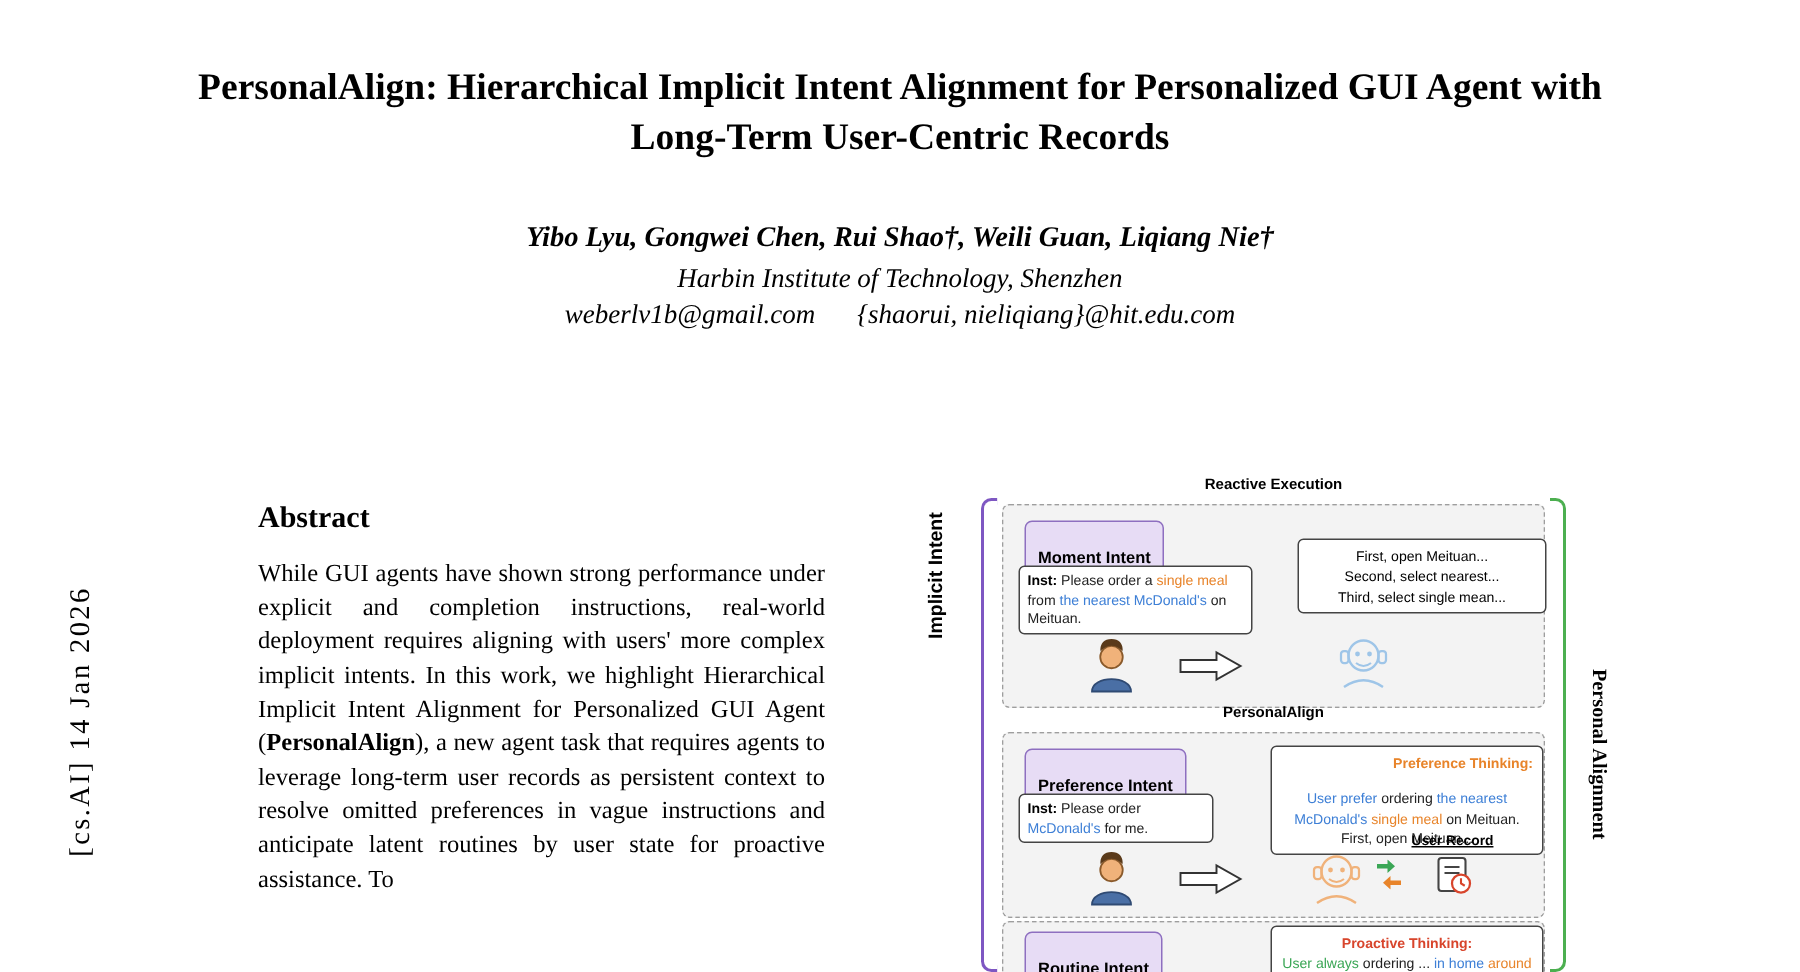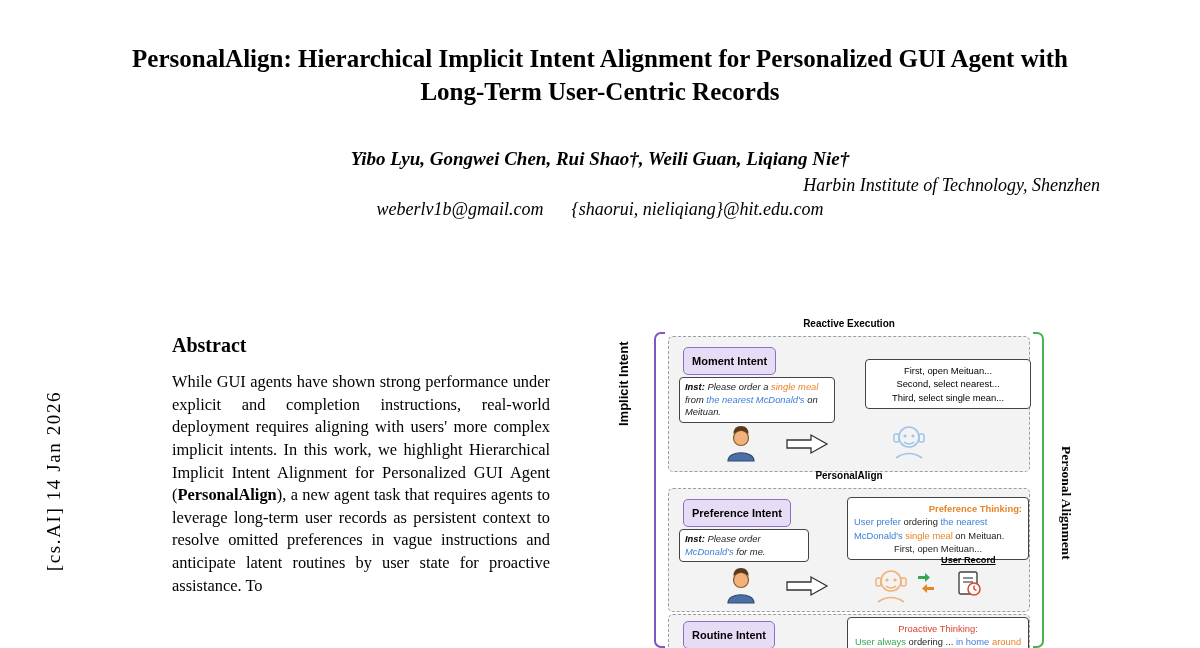--- a/index.html
+++ b/index.html
@@ -64,7 +64,6 @@
   .affil-line {
     font-size: 18px;
     margin: 0 0 3px 0;
-    text-align: right;
   }
   .email-line {
     font-size: 18px;

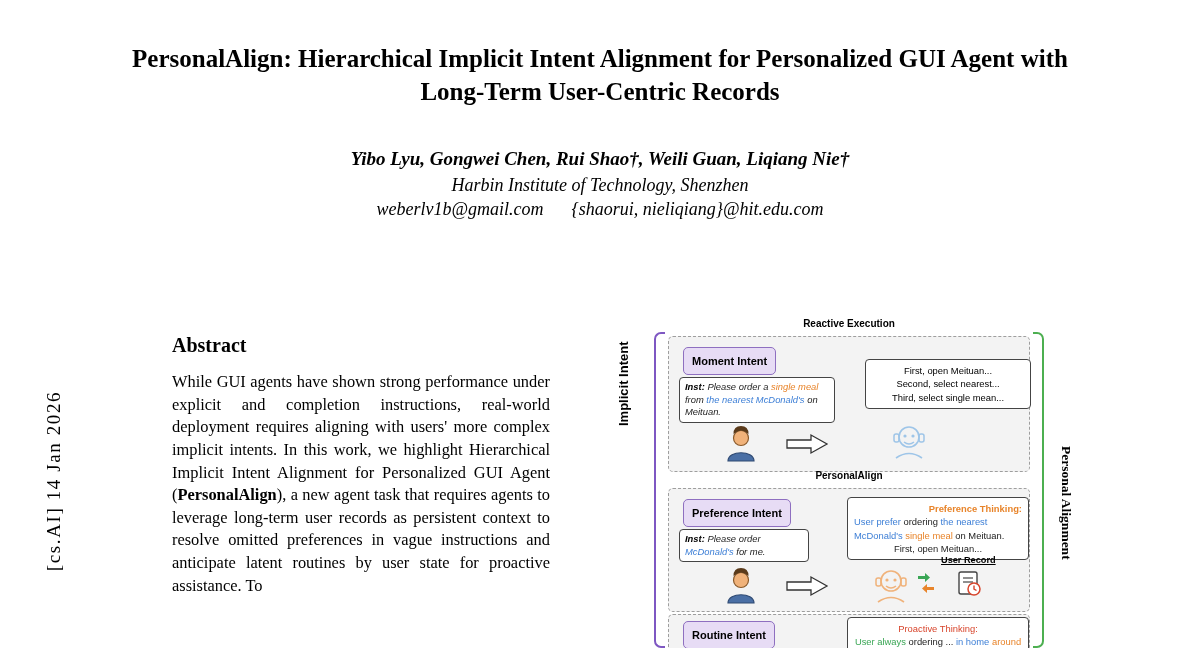--- a/index.html
+++ b/index.html
@@ -172,7 +172,7 @@
     font-family: "Liberation Sans", sans-serif;
     font-weight: bold;
     font-size: 11px;
-    padding: 7px 8px;
+    padding: 18px 8px;
     white-space: nowrap;
   }
   .inst-box {

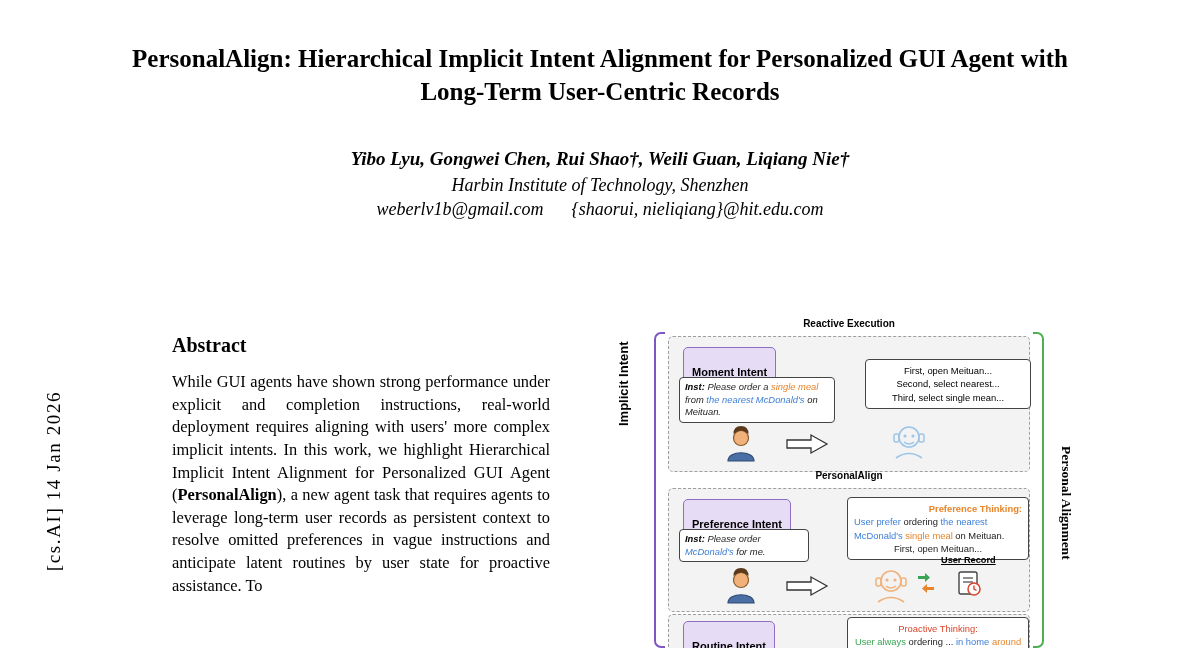--- a/index.html
+++ b/index.html
@@ -184,7 +184,6 @@
     font-size: 9.4px;
     line-height: 1.34;
     padding: 3px 5px;
-    font-style: italic;
   }
   .inst-box b { font-weight: bold; }
   .out-box {

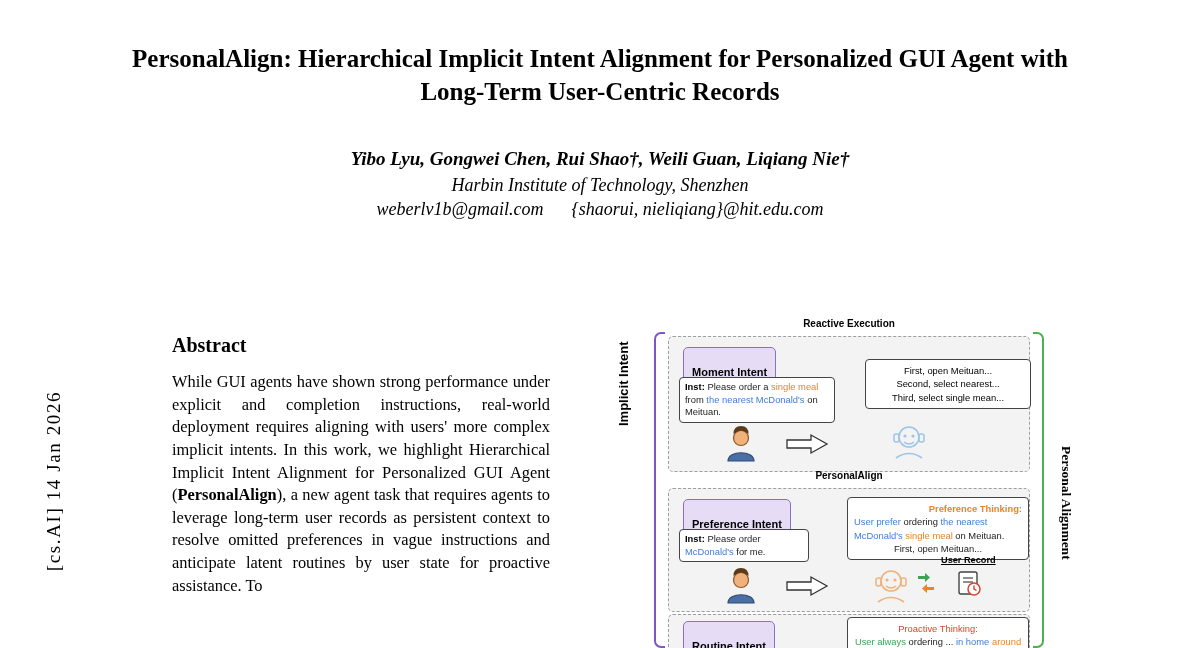--- a/index.html
+++ b/index.html
@@ -321,7 +321,7 @@
 
     <div class="out-box" style="left:178px; top:8px; width:168px; text-align:left;">
       <div class="c-orange" style="text-align:right; font-weight:bold;">Preference Thinking:</div>
-      <div id="p1-think" style=""><span class="c-blue">User prefer</span><span class="c-dark"> ordering </span><span class="c-blue">the nearest McDonald's</span><span class="c-dark"> </span><span class="c-orange">single meal</span><span class="c-dark"> on Meituan.</span></div>
+      <div id="p1-think" style="text-align:center;margin-top:10px;"><span class="c-blue">User prefer</span><span class="c-dark"> ordering </span><span class="c-blue">the nearest McDonald's</span><span class="c-dark"> </span><span class="c-orange">single meal</span><span class="c-dark"> on Meituan.</span></div>
       <div class="c-dark" style="text-align:center;">First, open Meituan...</div>
     </div>
 

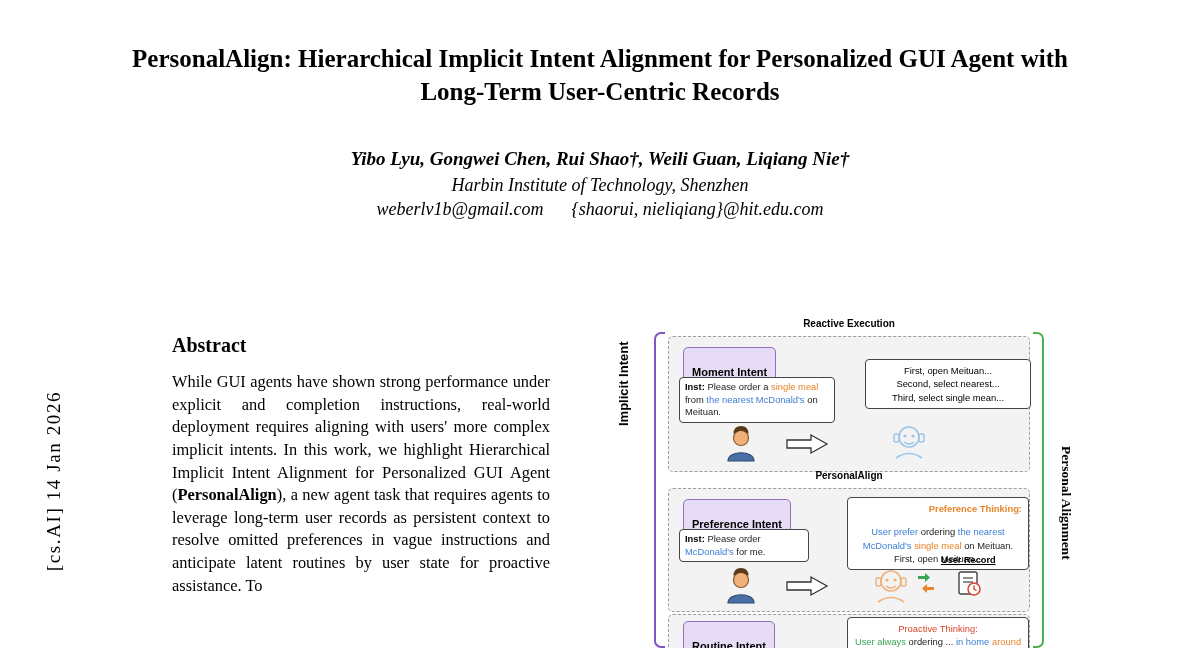--- a/index.html
+++ b/index.html
@@ -374,7 +374,7 @@
     <div class="tag" style="left:14px; top:6px;">Routine Intent</div>
 
     <div class="out-box" style="left:178px; top:2px; width:168px;">
-      <div class="c-red" style="font-weight:normal;">Proactive Thinking:</div>
+      <div class="c-red" style="font-weight:bold;">Proactive Thinking:</div>
       <div id="p2-think"><span class="c-green">User always</span><span class="c-dark"> ordering ... </span><span class="c-blue">in home</span><span class="c-orange"> around 12 a.m.</span></div>
     </div>
   </div>

